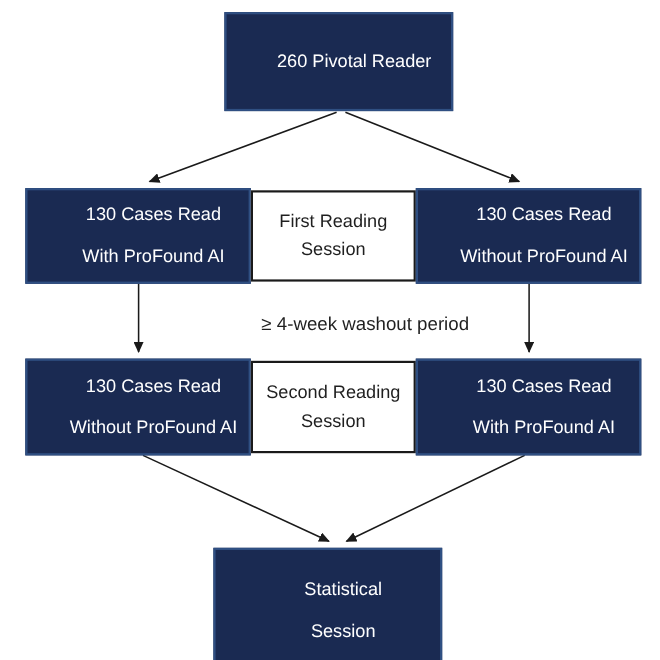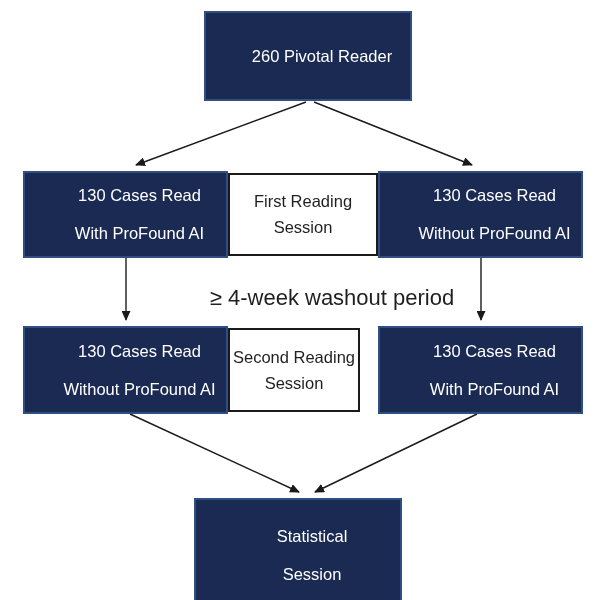--- a/index.html
+++ b/index.html
@@ -60,7 +60,7 @@
     top:285px;
     width:260px;
     text-align:center;
-    font-size:22px;
+    font-size:17px;
     color:var(--session-box-text);
   }
   .arrows{

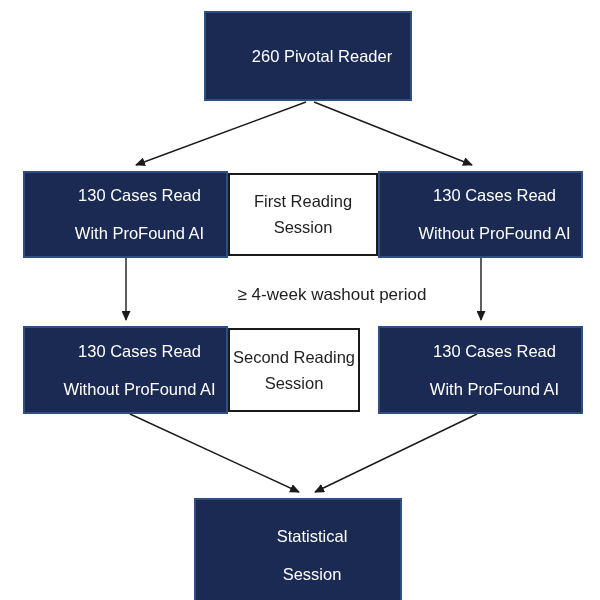--- a/index.html
+++ b/index.html
@@ -75,7 +75,7 @@
   .pos-s1-mid  {left:228px; top:173px; width:150px; height:83px;}
   .pos-s1-right{left:378px; top:171px; width:205px; height:87px;}
   .pos-s2-left {left:23px;  top:326px; width:205px; height:88px;}
-  .pos-s2-mid  {left:228px; top:328px; width:132px; height:84px;}
+  .pos-s2-mid  {left:228px; top:328px; width:150px; height:84px;}
   .pos-s2-right{left:378px; top:326px; width:205px; height:88px;}
   .pos-result  {left:194px; top:498px; width:208px; height:114px;}
 </style>

